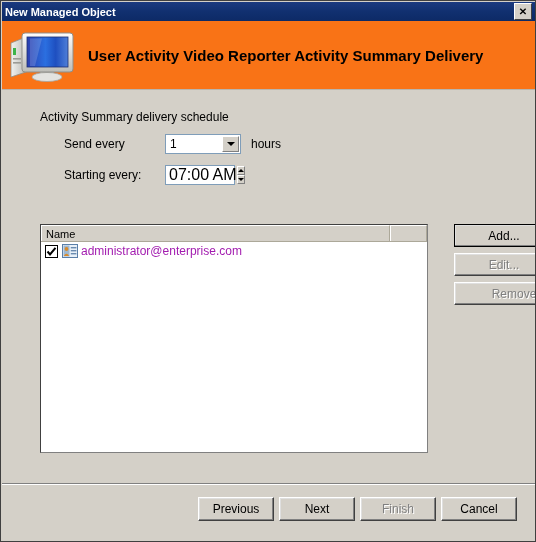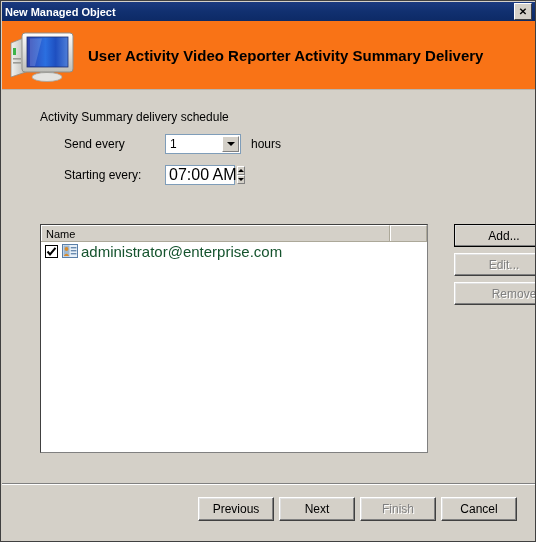--- a/index.html
+++ b/index.html
@@ -252,8 +252,8 @@
     flex: 0 0 auto;
   }
   .lv-text {
-    font-size: 15px;
-    color: #14532d;
+    font-size: 12px;
+    color: #a21caf;
     margin-left: 3px;
     white-space: nowrap;
   }

